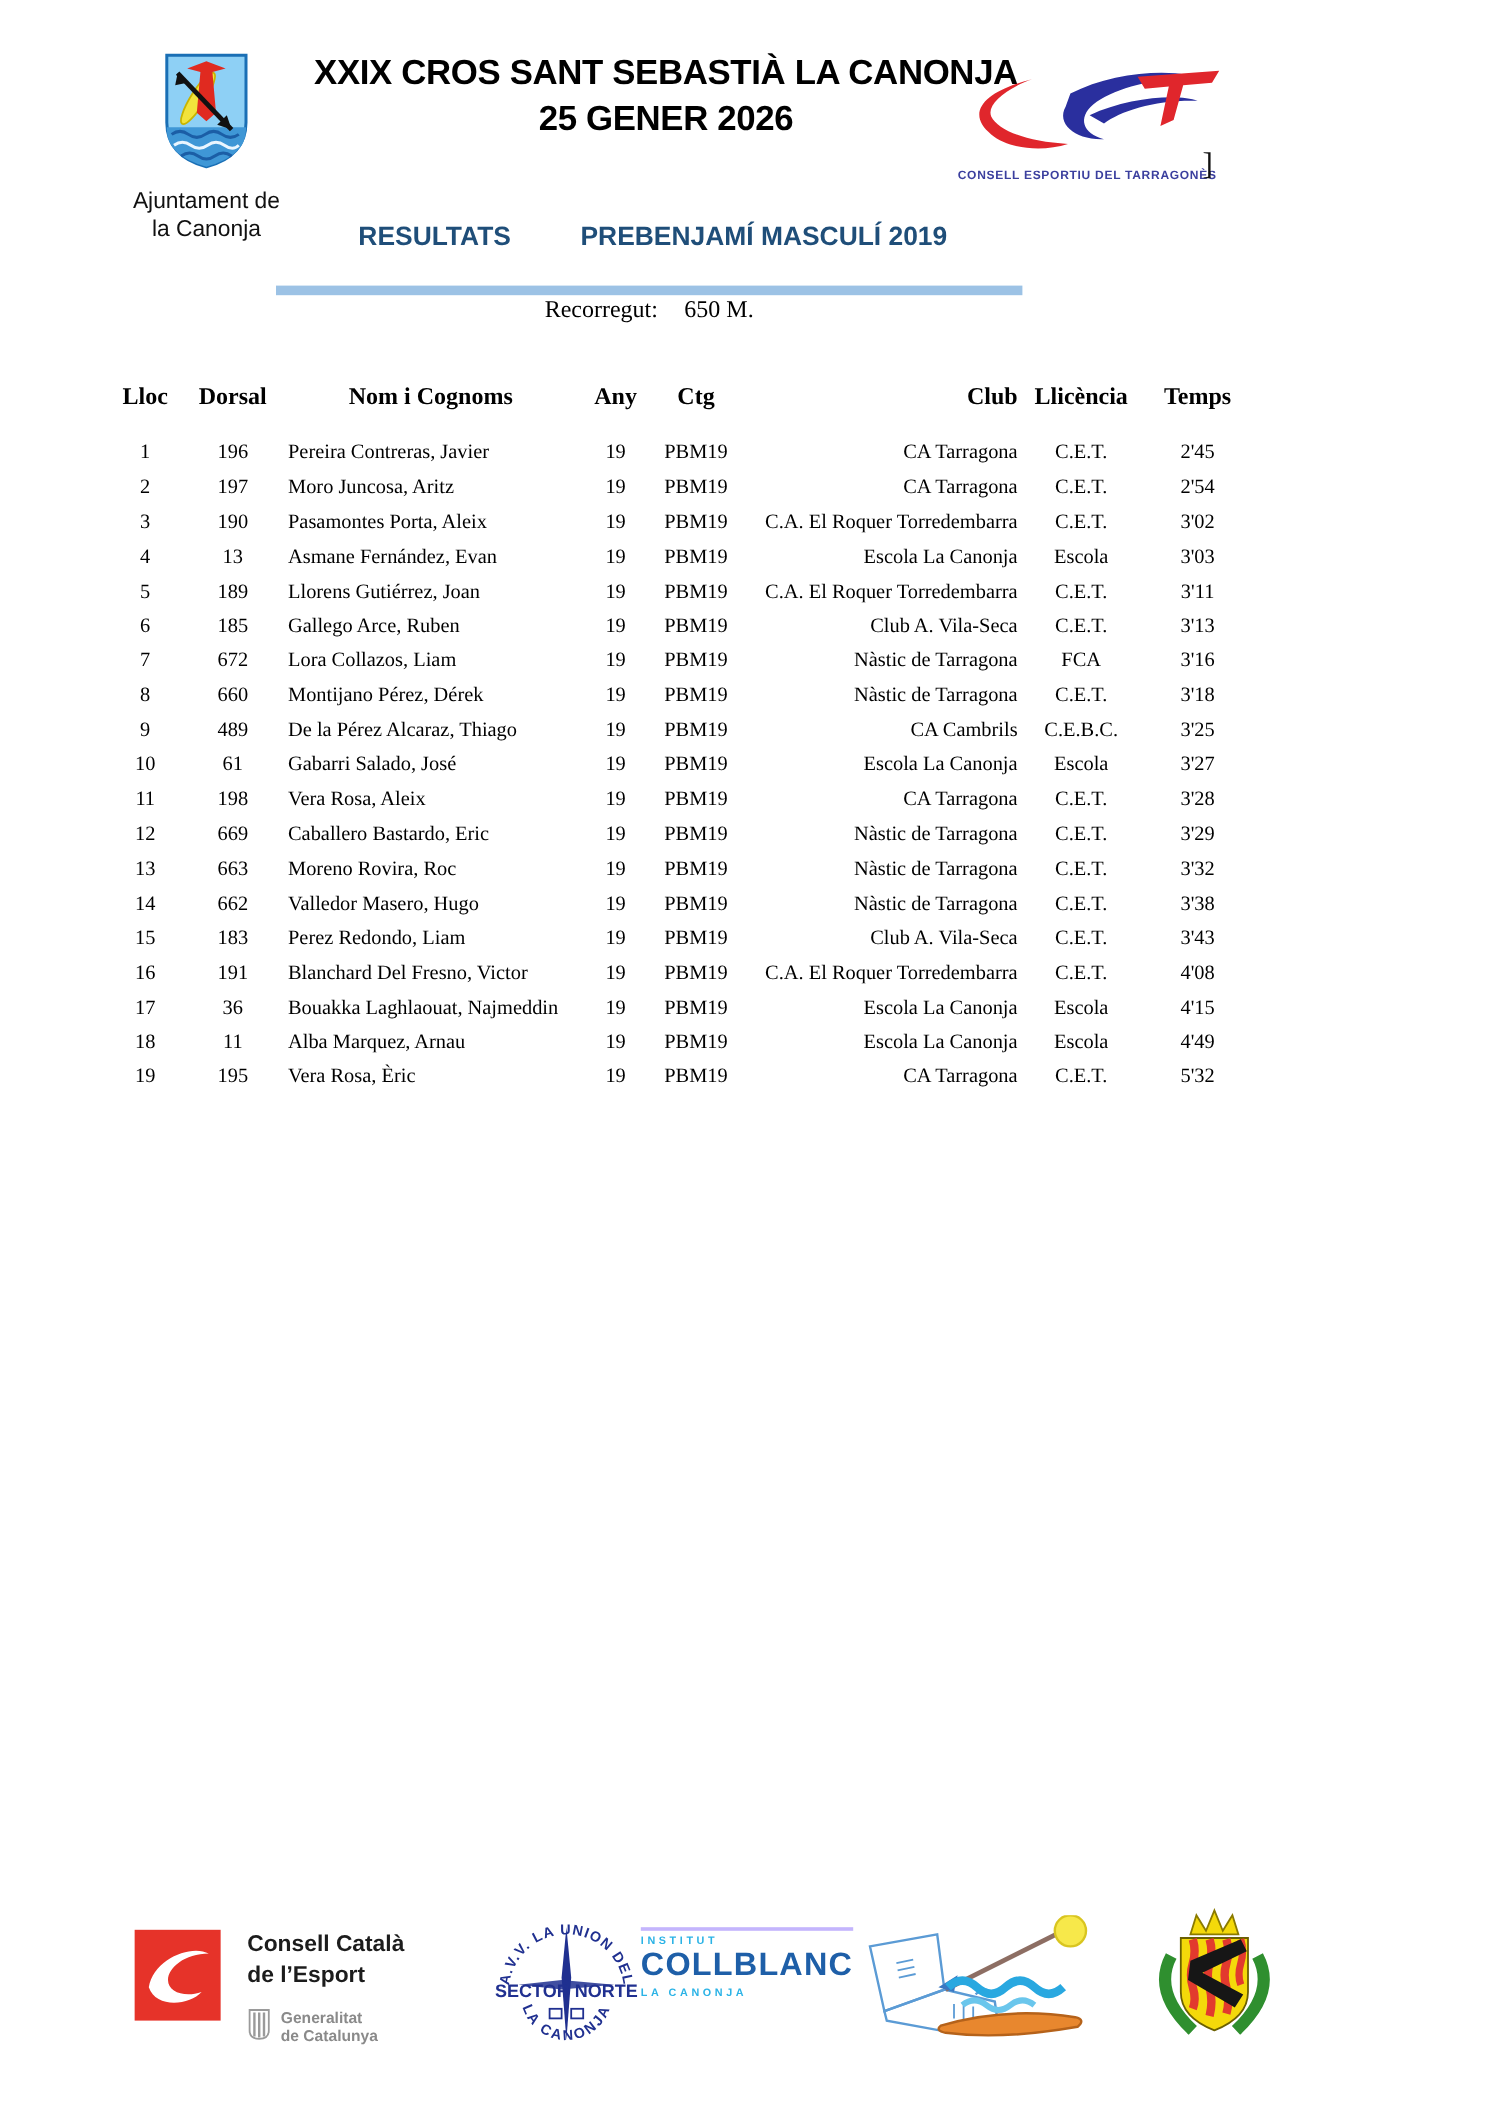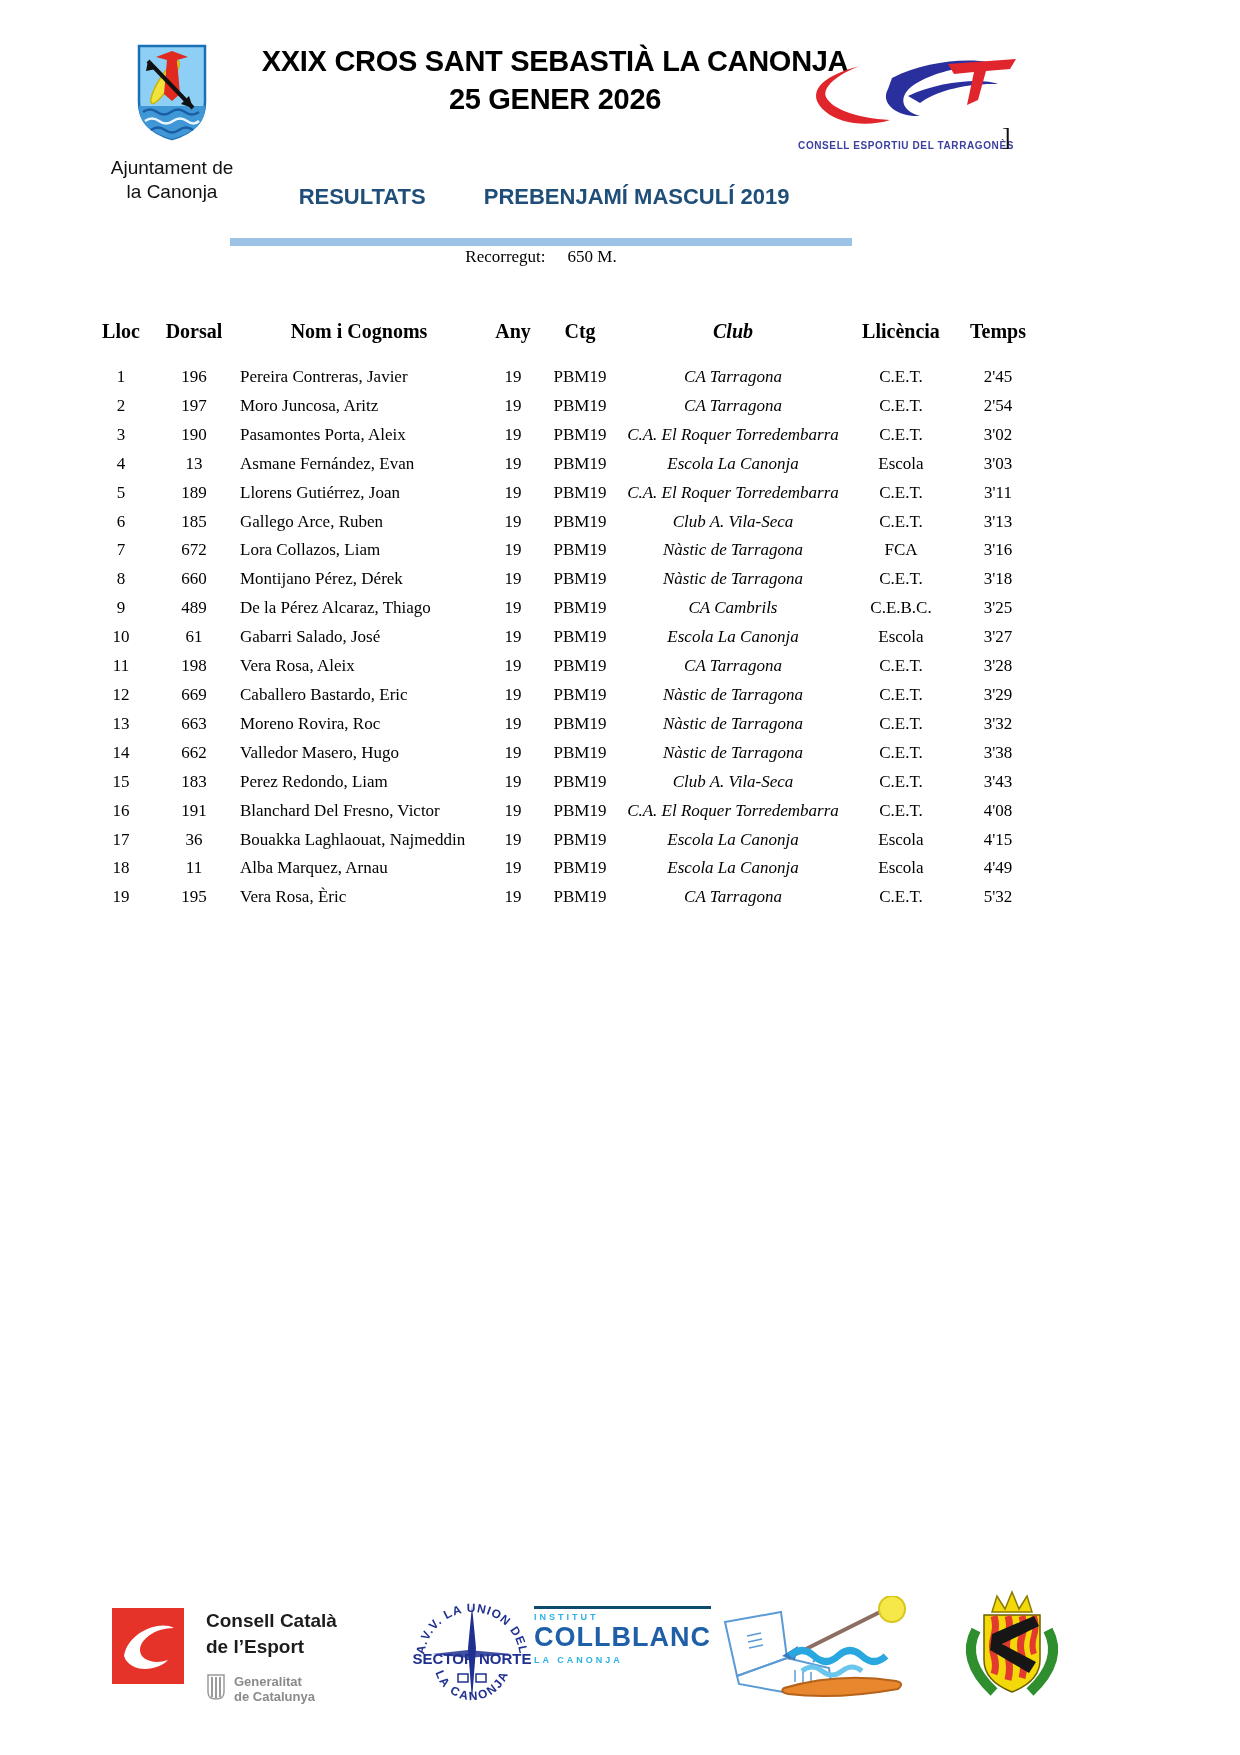--- a/index.html
+++ b/index.html
@@ -37,7 +37,7 @@
   .course-bar{position:absolute;left:230px;top:238px;width:622px;height:8px;background:#9cc2e5;}
   .course-line{
     position:absolute;left:230px;top:247px;width:622px;
-    display:flex;justify-content:center;gap:22px;font-size:17px;
+    display:flex;justify-content:center;gap:22px;font-size:20px;
   }
   
   .results-table{

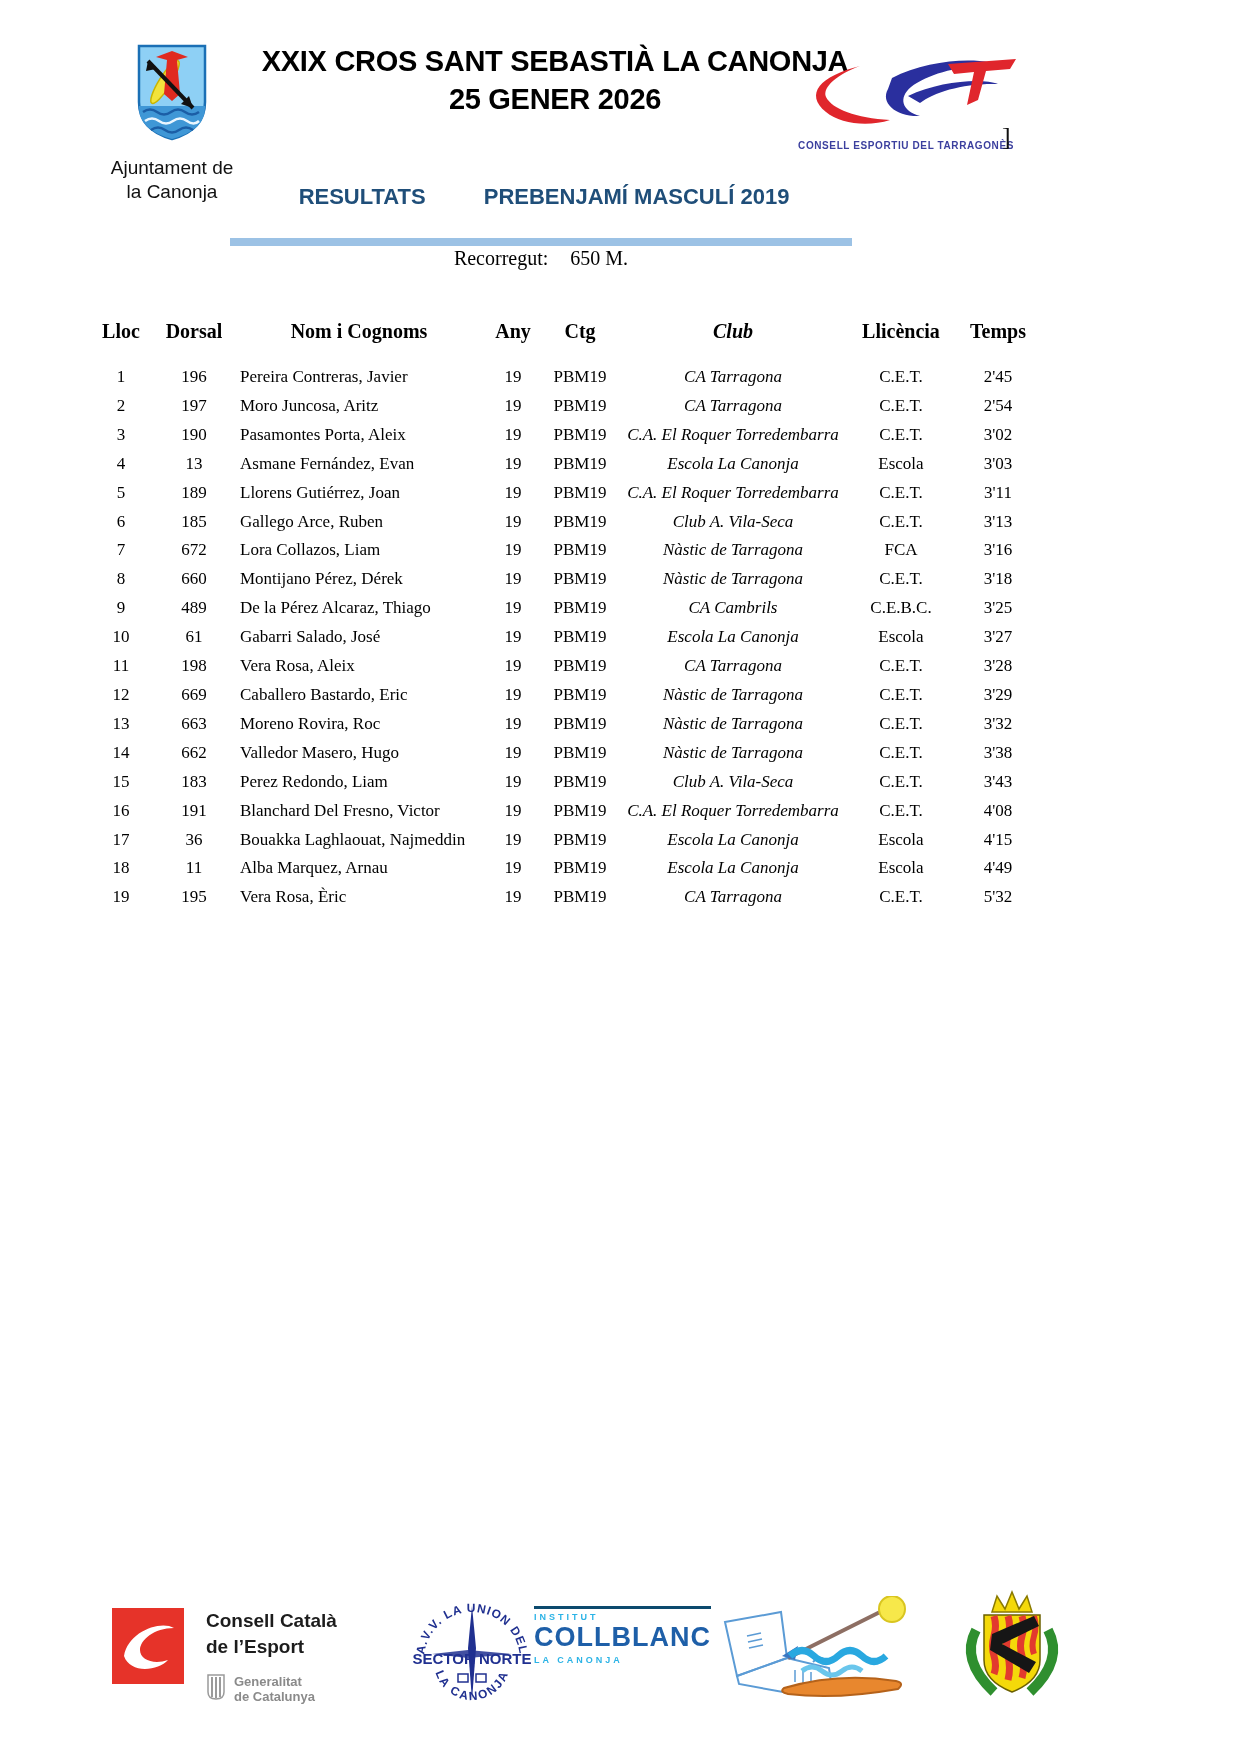--- a/index.html
+++ b/index.html
@@ -52,7 +52,7 @@
     font-size:17px;line-height:28.9px;padding:0;text-align:center;white-space:nowrap;
     overflow:hidden;
   }
-  .results-table th.col-club,.results-table td.col-club{text-align:center;padding-left:2px;font-style:italic;}
+  .results-table th.col-club,.results-table td.col-club{text-align:right;padding-left:2px;}
   .results-table td.col-nom{text-align:left;padding-left:4px;}
   
   .footer{position:absolute;left:0;top:1588px;width:1240px;height:150px;}

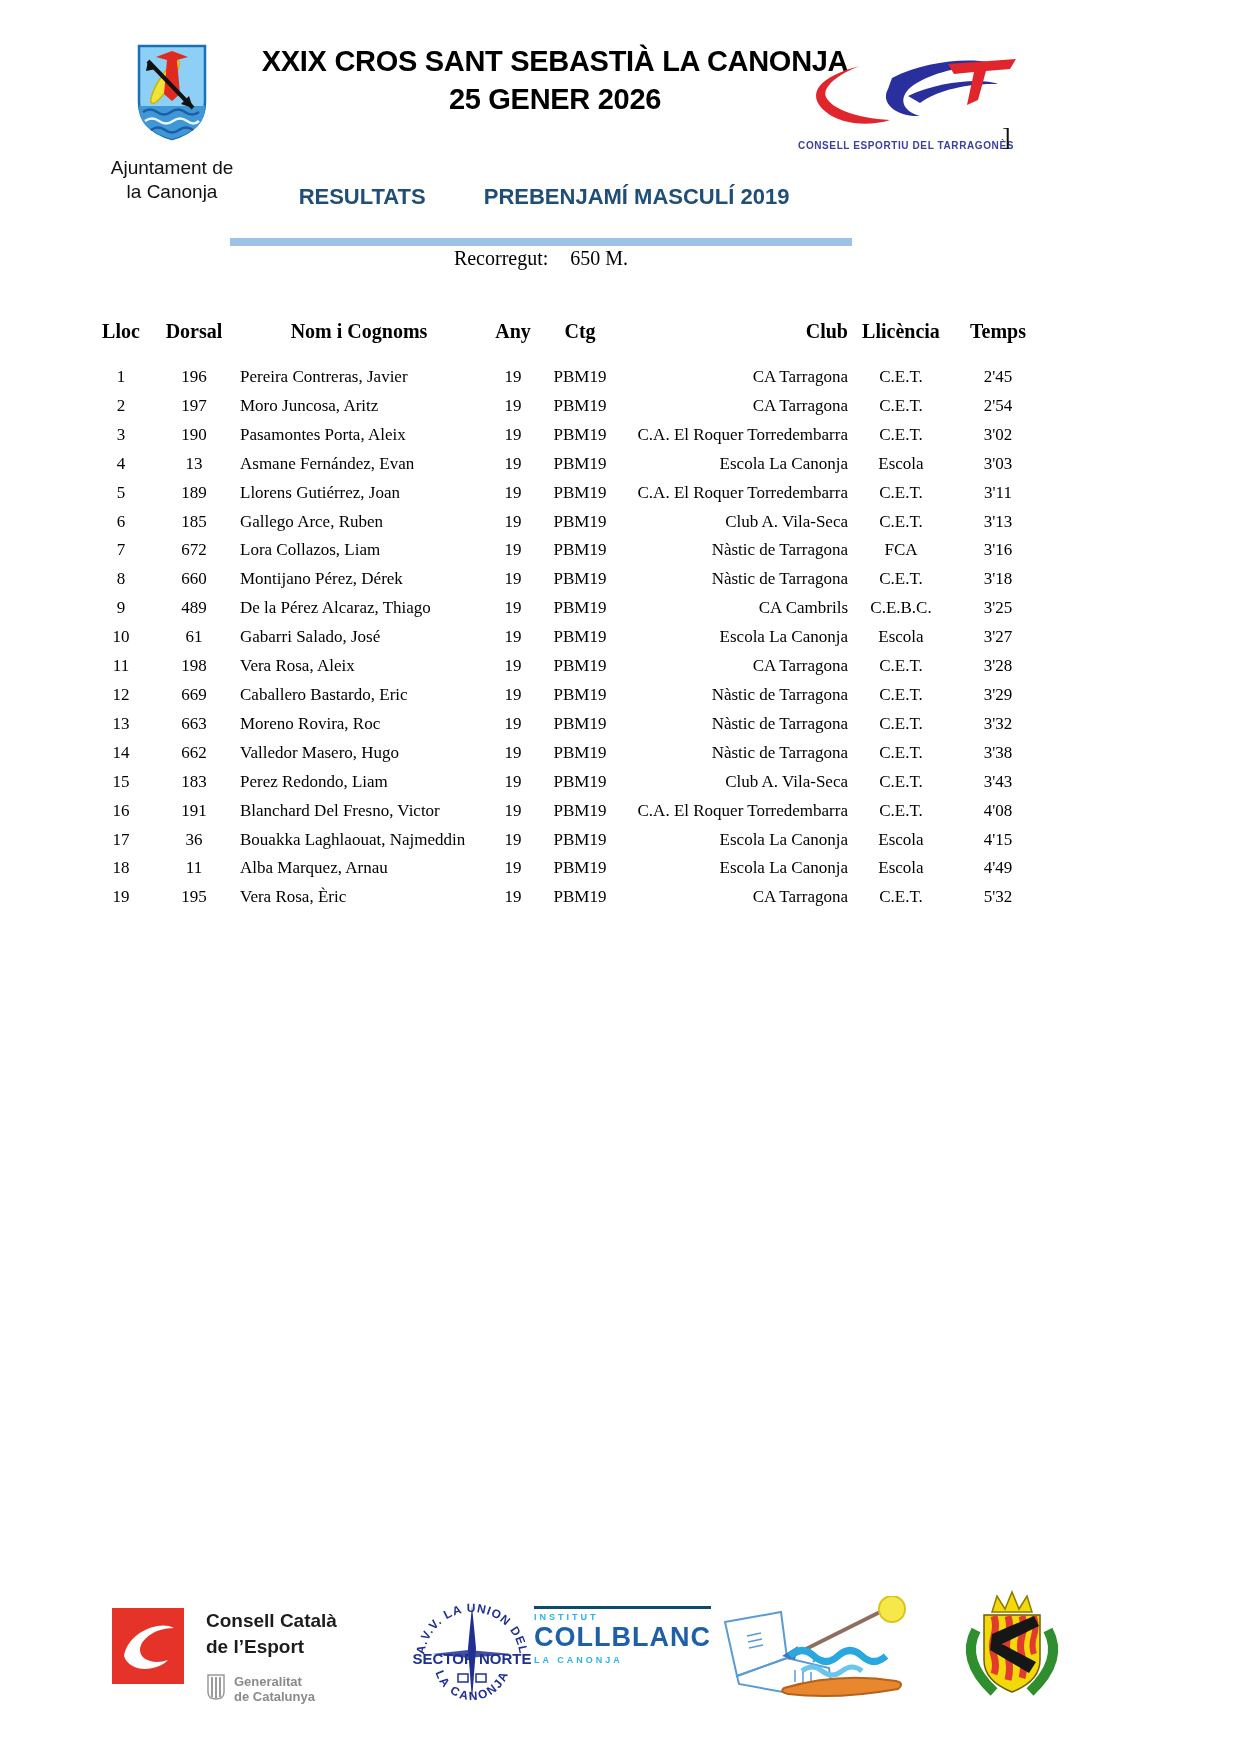--- a/index.html
+++ b/index.html
@@ -64,7 +64,7 @@
   .stamp-logo{position:absolute;left:408px;top:2px;}
   .collblanc-logo{position:absolute;left:534px;top:18px;display:flex;gap:6px;align-items:flex-start;}
   .collblanc-text{font-family:"Liberation Sans",sans-serif;text-align:left;}
-  .cb-small{font-size:9px;letter-spacing:3px;color:#2bb3e6;font-weight:bold;border-top:3px solid #0c4a6e;padding-top:3px;}
+  .cb-small{font-size:9px;letter-spacing:3px;color:#2bb3e6;font-weight:bold;border-top:3px solid #c4b5fd;padding-top:3px;}
   .cb-big{font-size:27px;font-weight:bold;letter-spacing:1px;color:#1e5fa8;line-height:30px;}
   .beach-logo{position:absolute;left:768px;top:8px;}
   .crest-logo{position:absolute;left:946px;top:0px;}

